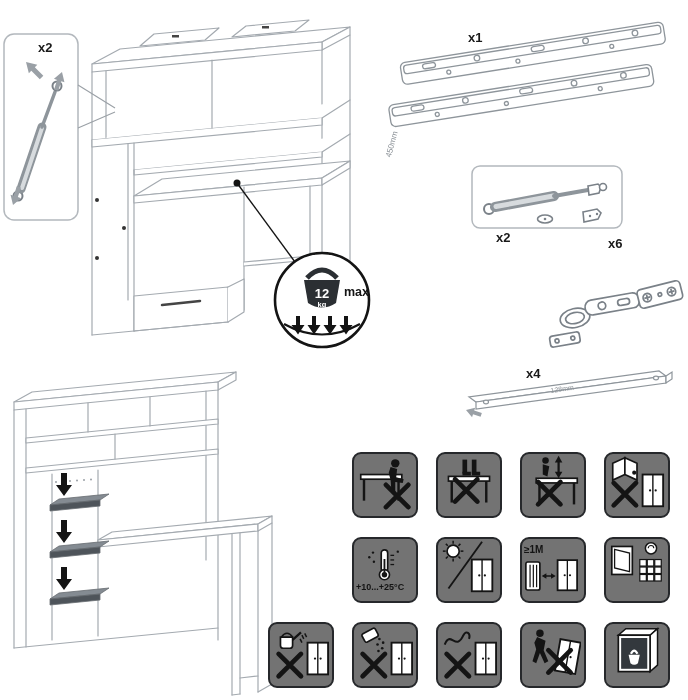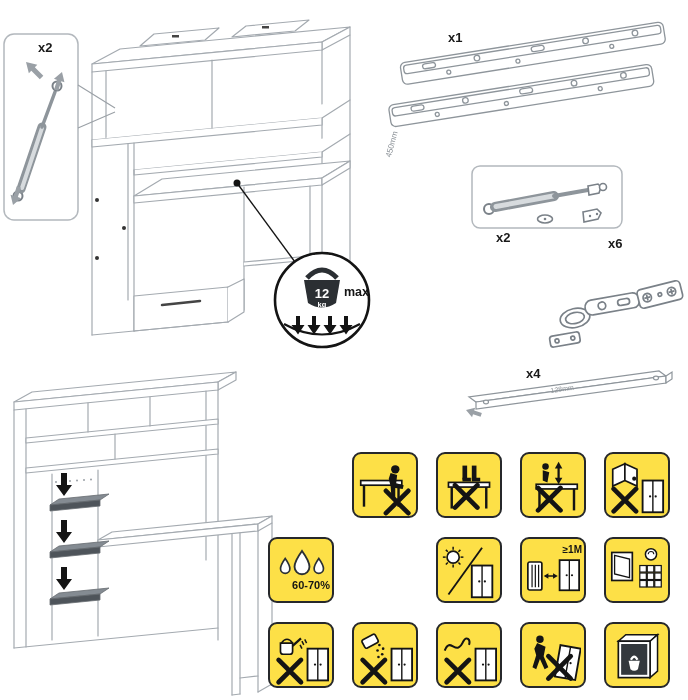--- a/index.html
+++ b/index.html
@@ -279,7 +279,7 @@
   </svg>
 
   <span class="lbl" style="left:38px;top:40px">x2</span>
-  <span class="lbl" style="left:448px;top:30px">x1</span>
+  <span class="lbl" style="left:468px;top:30px">x1</span>
   <span class="dim" style="left:384px;top:156px;transform:rotate(-75deg)">450mm</span>
   <span class="lbl" style="left:496px;top:230px">x2</span>
   <span class="lbl" style="left:608px;top:236px">x6</span>

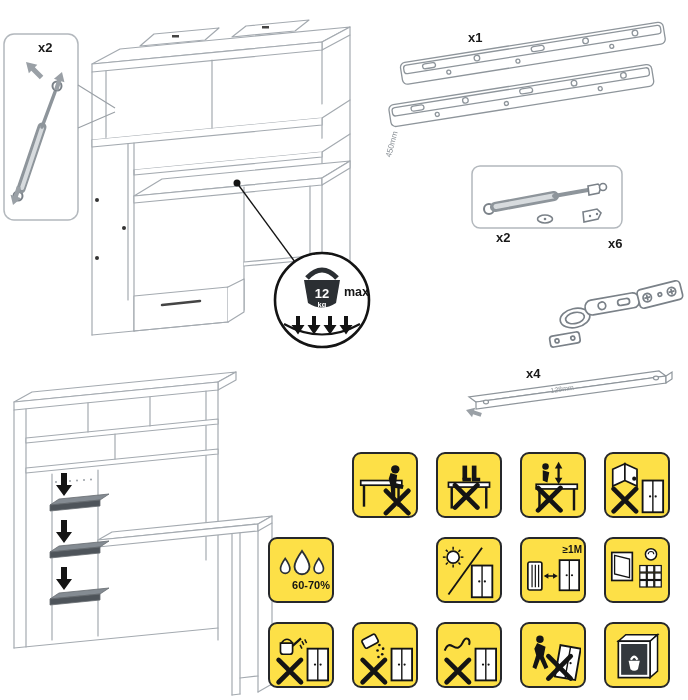--- a/index.html
+++ b/index.html
@@ -12,8 +12,8 @@
   .dim{position:absolute;font-size:8px;font-weight:400;color:#8a9096;white-space:nowrap;transform-origin:0 0;}
   .icon-cell{
     position:absolute;width:66px;height:66px;box-sizing:border-box;
-    border:2.5px solid #26282b;border-radius:9px;background:#fde047;
-    display:flex;align-items:flex-end;justify-content:center;
+    border:2.5px solid #26282b;border-radius:9px;background:#737373;
+    display:flex;align-items:flex-start;justify-content:center;
   }
   .icon-cell.col{flex-direction:column;gap:1px;padding:3px 2px;}
   .ic{display:block;}

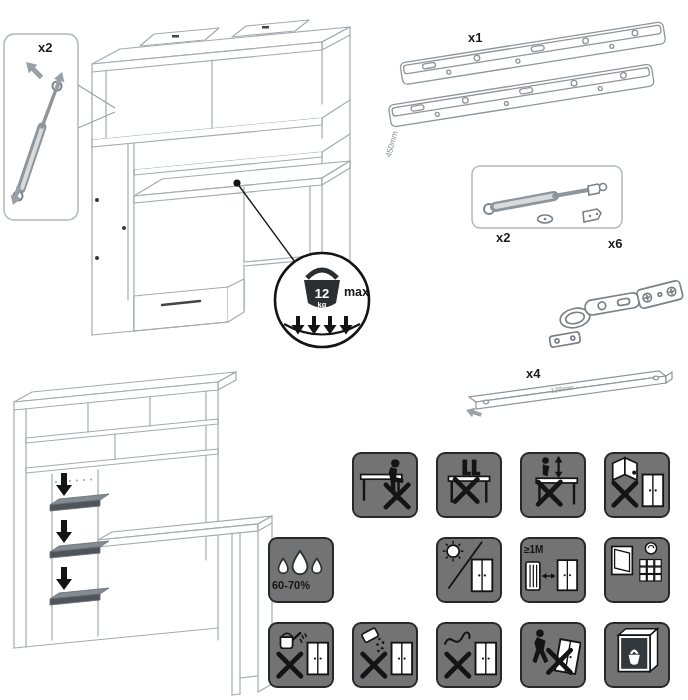--- a/index.html
+++ b/index.html
@@ -327,14 +327,6 @@
     </svg>
   </div>
 
-  <div class="icon-cell col" style="left:268px;top:537px">
-    <svg class="ic" viewBox="0 0 60 32" width="56" height="30">
-      <path d="M30,2 C30,2 22,13 22,19 a8,8 0 0 0 16,0 C38,13 30,2 30,2 Z" fill="#fff" stroke="#2b3035" stroke-width="2"></path>
-      <path d="M12,10 C12,10 7,17 7,21 a5,5 0 0 0 10,0 C17,17 12,10 12,10 Z" fill="#fff" stroke="#2b3035" stroke-width="1.8"></path>
-      <path d="M48,10 C48,10 43,17 43,21 a5,5 0 0 0 10,0 C53,17 48,10 48,10 Z" fill="#fff" stroke="#2b3035" stroke-width="1.8"></path>
-    </svg>
-    <span class="ic-label" style="font-size:11px">60-70%</span>
-  </div>
   <div class="icon-cell" style="left:436px;top:537px">
     <svg class="ic" viewBox="0 0 60 60" width="56" height="56">
       <circle cx="13" cy="13" r="6.5" fill="#fff" stroke="#141414" stroke-width="1.8"></circle>

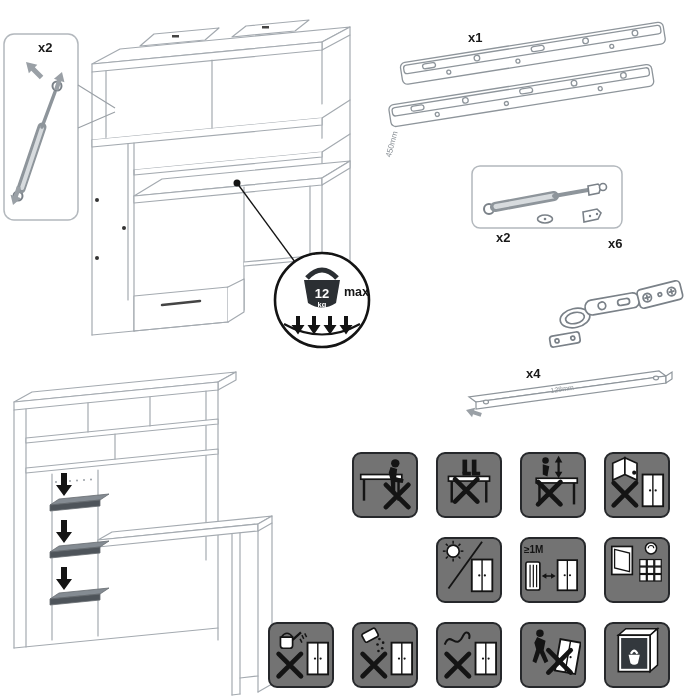--- a/index.html
+++ b/index.html
@@ -327,6 +327,22 @@
     </svg>
   </div>
 
+  <div class="icon-cell col" style="left:352px;top:537px">
+    <svg class="ic" viewBox="0 0 60 37" width="56" height="34">
+      <rect x="27" y="2" width="7" height="24" rx="3.5" fill="#fff" stroke="#141414" stroke-width="1.8"></rect>
+      <circle cx="30.5" cy="29" r="5.5" fill="#fff" stroke="#141414" stroke-width="1.8"></circle>
+      <circle cx="30.5" cy="29" r="3" fill="#141414"></circle>
+      <rect x="29.5" y="12" width="2" height="16" fill="#141414"></rect>
+      <line x1="37" y1="8" x2="41" y2="8" stroke="#141414" stroke-width="1.4"></line>
+      <line x1="37" y1="13" x2="41" y2="13" stroke="#141414" stroke-width="1.4"></line>
+      <line x1="37" y1="18" x2="41" y2="18" stroke="#141414" stroke-width="1.4"></line>
+      <circle cx="18" cy="5" r="1.3" fill="#141414"></circle>
+        <circle cx="14" cy="10" r="1.3" fill="#141414"></circle>
+      <circle cx="19" cy="15" r="1.3" fill="#141414"></circle>
+        <circle cx="45" cy="4" r="1.3" fill="#141414"></circle>
+    </svg>
+    <span class="ic-label" style="font-size:9px">+10...+25°C</span>
+  </div>
   <div class="icon-cell" style="left:436px;top:537px">
     <svg class="ic" viewBox="0 0 60 60" width="56" height="56">
       <circle cx="13" cy="13" r="6.5" fill="#fff" stroke="#141414" stroke-width="1.8"></circle>

